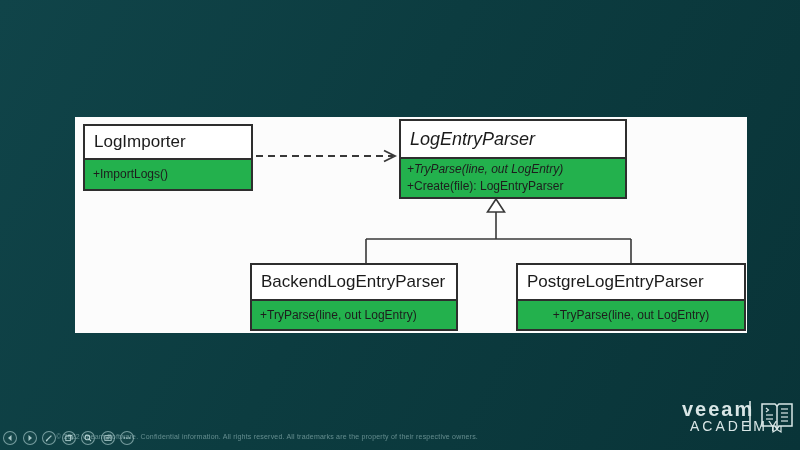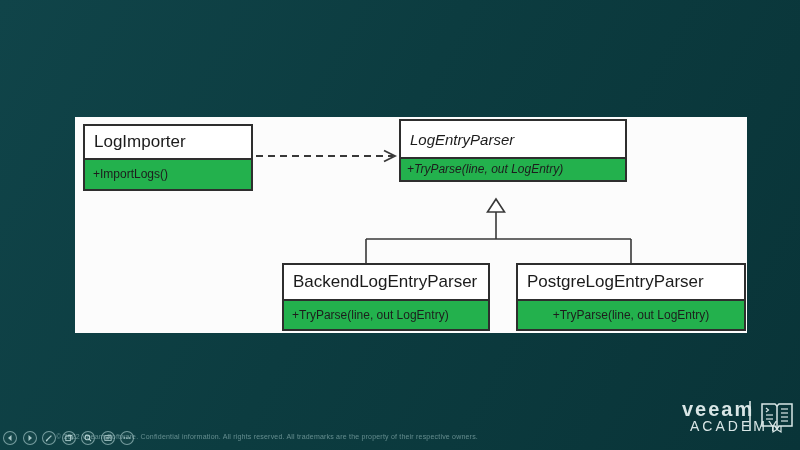--- a/index.html
+++ b/index.html
@@ -32,7 +32,7 @@
     padding-left:9px; color:#1b1b1b; font-size:17px;
     display:flex; align-items:center;
   }
-  .uml-header.abstract { font-style:italic; font-size:15px; }
+  .uml-header.abstract { font-style:italic; font-size:18px; }
   .uml-methods { padding:3px 8px; color:#1d1d1d; font-size:12px; line-height:18px; }
   .method-line { white-space:nowrap; }
   .method-line.italic { font-style:italic; }

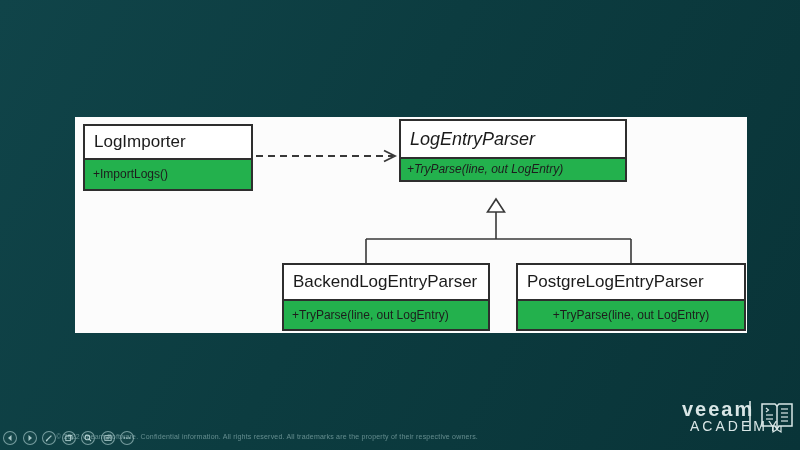--- a/index.html
+++ b/index.html
@@ -127,6 +127,7 @@
       <div class="uml-header abstract">LogEntryParser</div>
       <div class="uml-methods">
         <div class="method-line italic">+TryParse(line, out LogEntry)</div>
+        <div class="method-line">+Create(file): LogEntryParser</div>
       </div>
     </div>
 

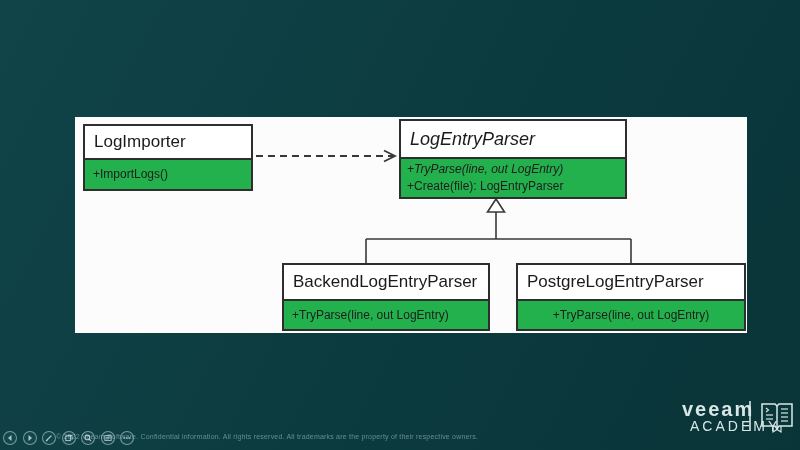--- a/index.html
+++ b/index.html
@@ -45,7 +45,7 @@
   #box-logentryparser .uml-header { height:36px; }
   #box-logentryparser .uml-methods { line-height:17px; padding:2px 6px; }
 
-  #box-backend { left:175px; top:146px; width:208px;margin-left:32px; }
+  #box-backend { left:175px; top:146px; width:208px; }
   #box-backend .uml-header { height:34px; }
   #box-backend .uml-methods { line-height:22px; }
 

